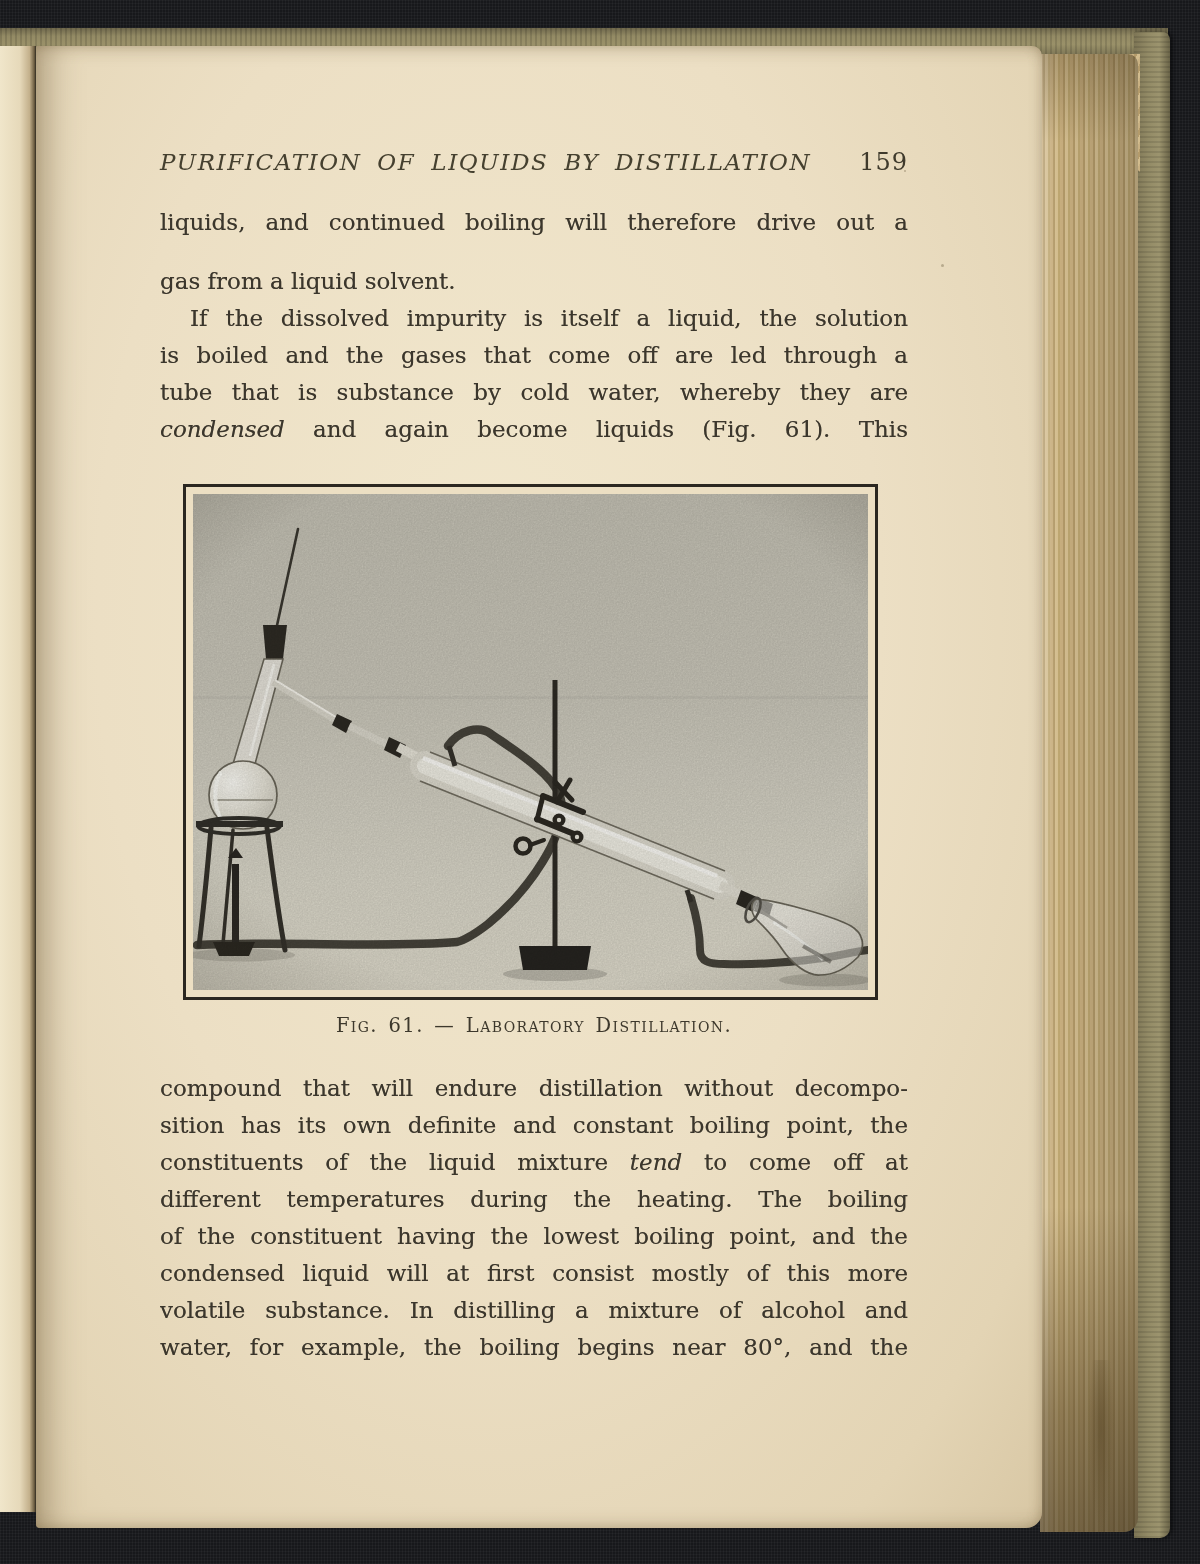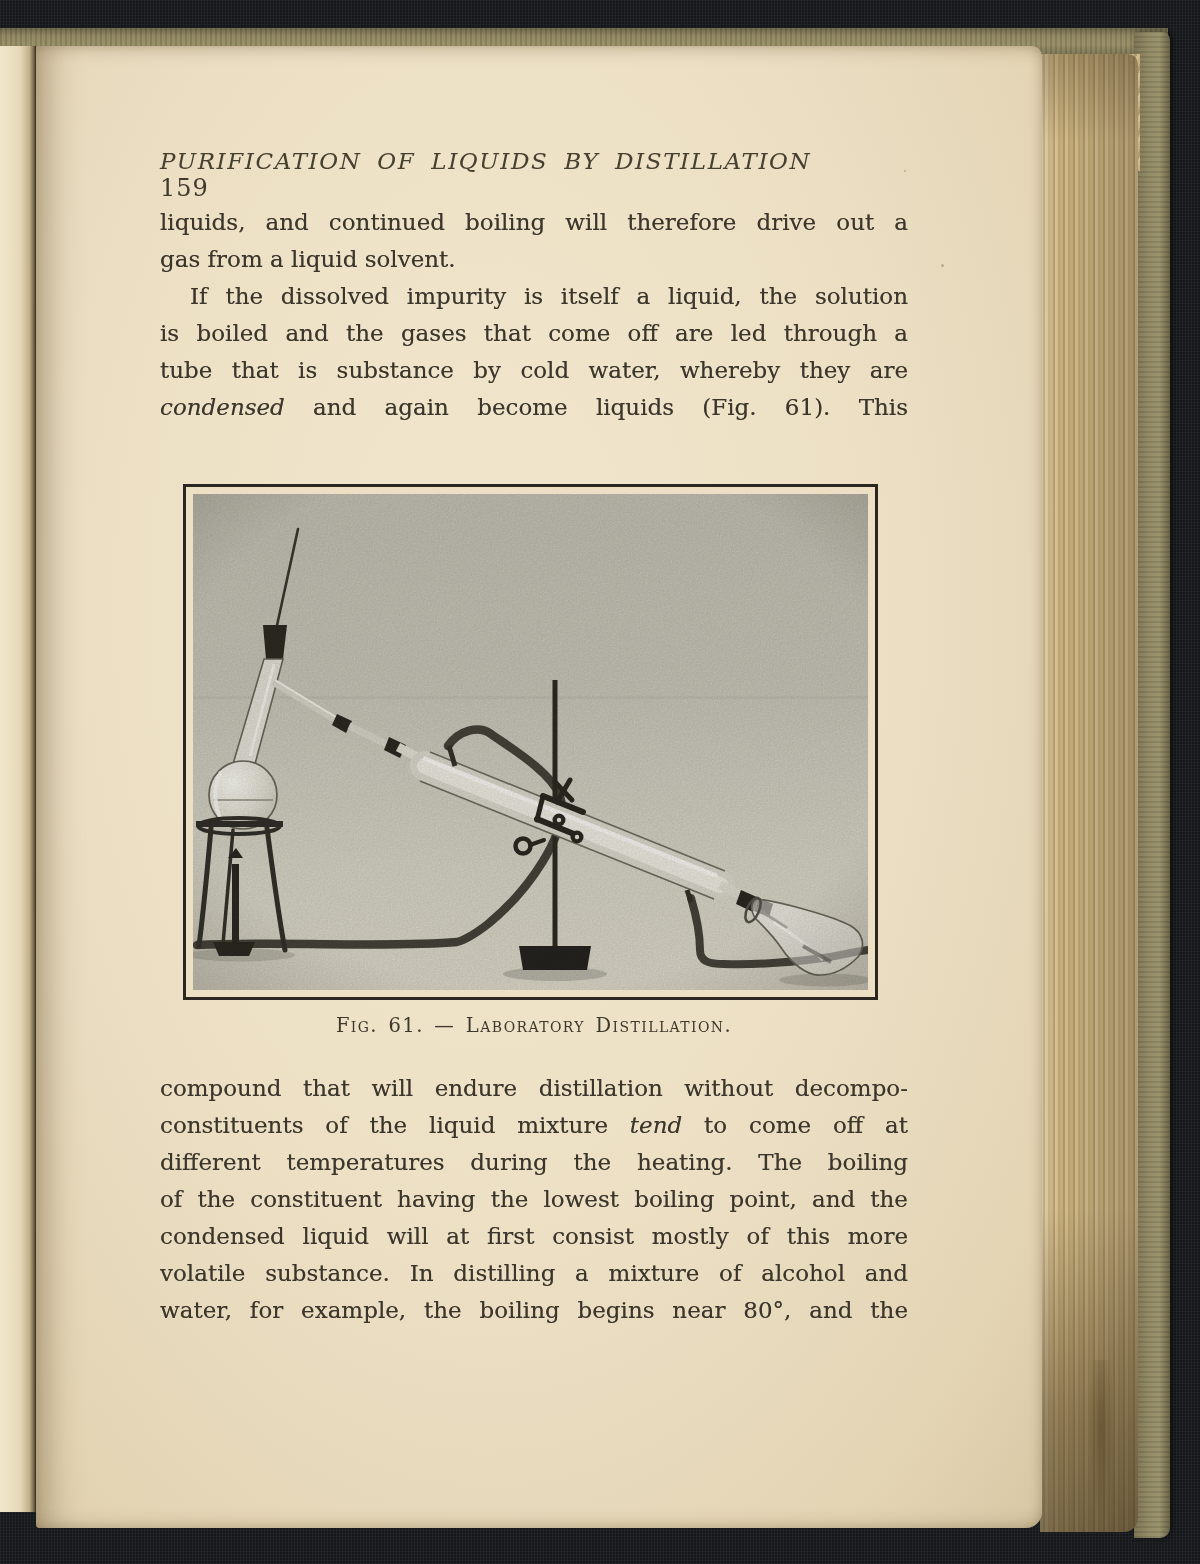--- a/index.html
+++ b/index.html
@@ -57,7 +57,7 @@
   }
   .running-head{
     position:absolute;left:124px;top:102px;width:748px;
-    display:flex;justify-content:space-between;align-items:baseline;flex-direction:column;
+    display:flex;justify-content:space-between;align-items:baseline;
   }
   .running-title{
     font-style:italic;font-size:23px;color:#45402f;

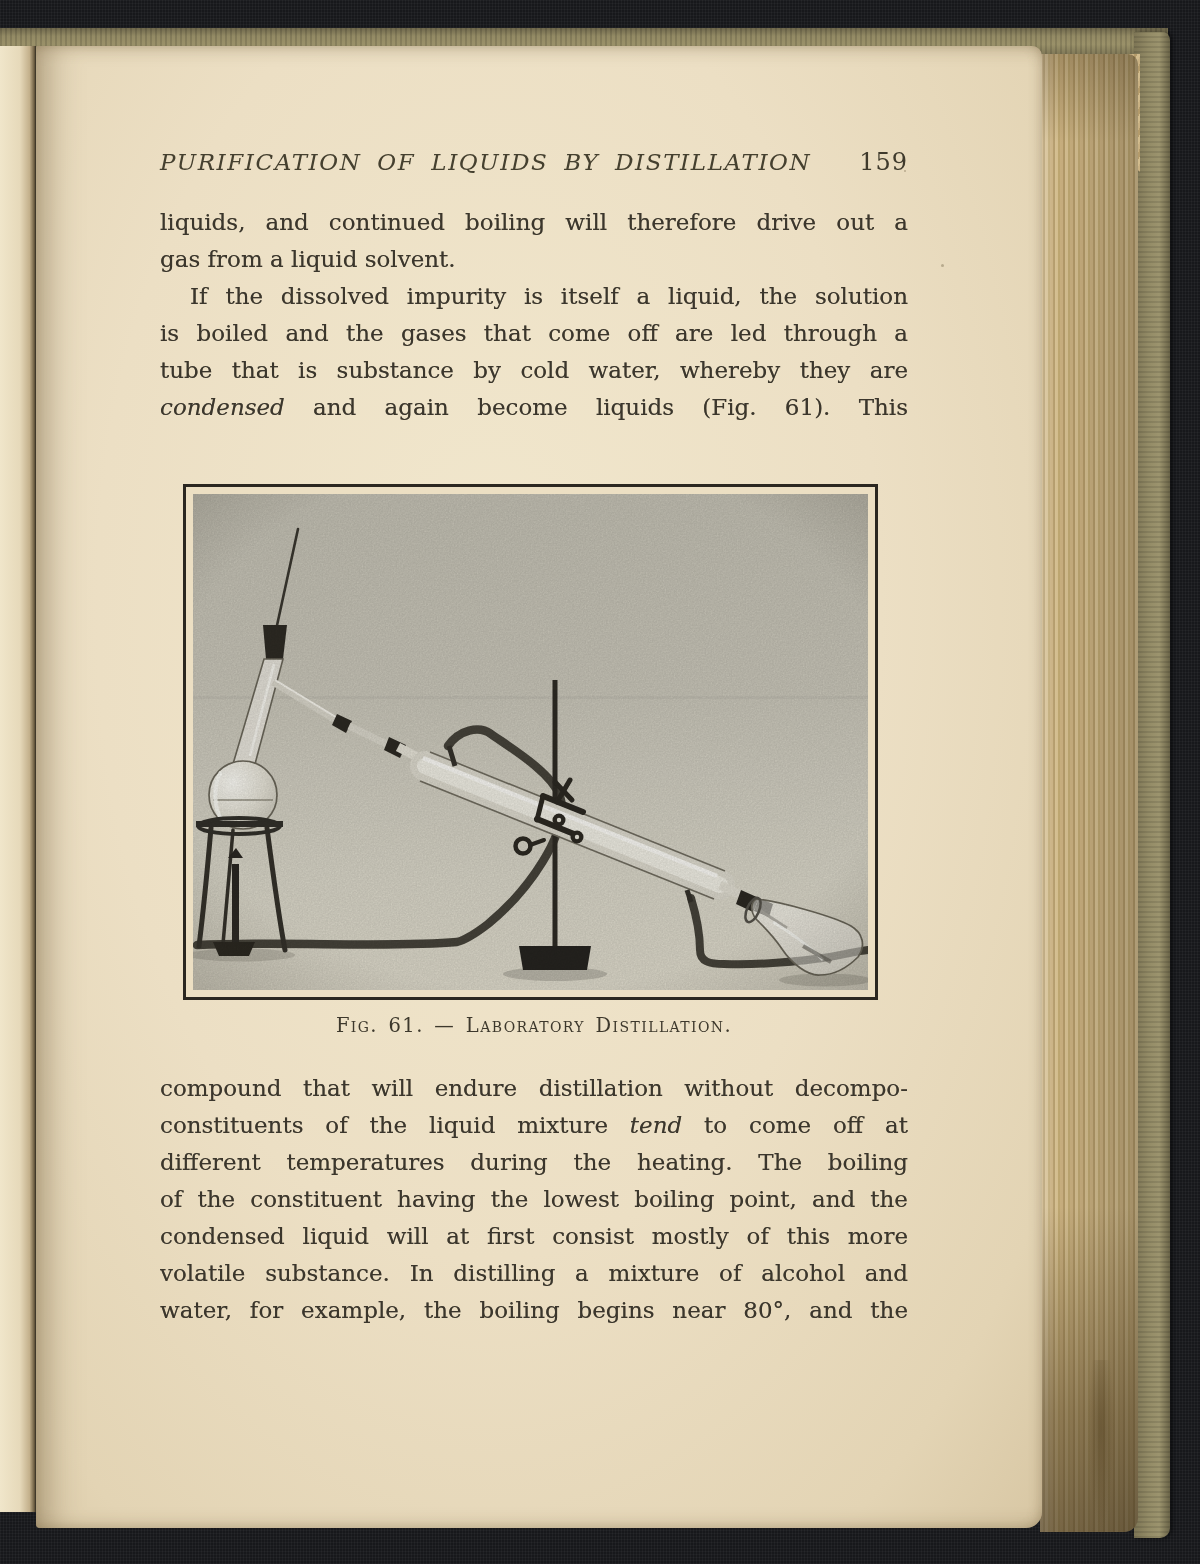--- a/index.html
+++ b/index.html
@@ -72,7 +72,7 @@
   #textblock-upper{top:158px;}
   #textblock-lower{top:1024px;}
   .line{height:37px;text-align:justify;text-align-last:justify;overflow:hidden;}
-  .line.no-just{text-align-last:left;}
+  .line.no-just{text-align-last:left;margin-top:22px;}
   .para.indent .line:first-child{text-indent:30px;}
   em{font-style:italic;}
   .figure-frame{

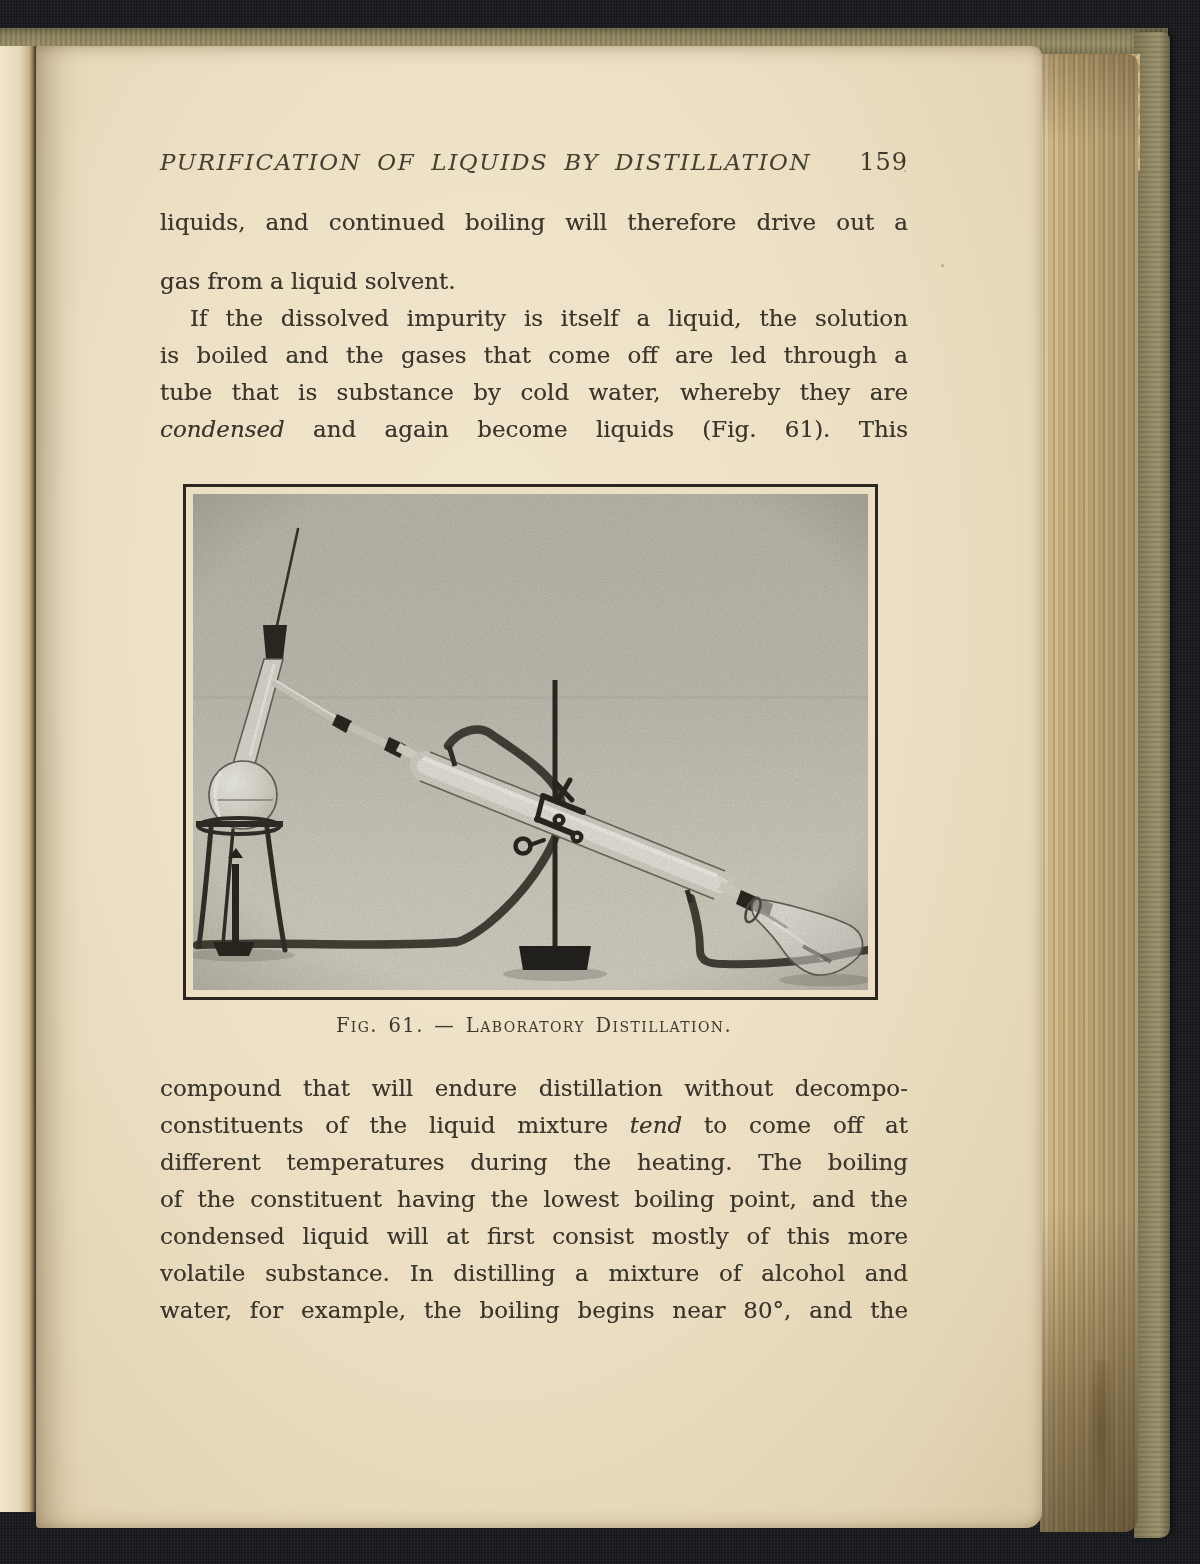--- a/index.html
+++ b/index.html
@@ -247,6 +247,7 @@
   <div class="textblock" id="textblock-lower">
       <div class="para">
         <div class="line"><span>compound that will endure distillation without decompo-</span></div>
+        <div class="line"><span>sition has its own definite and constant boiling point, the</span></div>
         <div class="line"><span>constituents of the liquid mixture </span><em>tend</em><span> to come off at</span></div>
         <div class="line"><span>different temperatures during the heating. The boiling</span></div>
         <div class="line"><span>of the constituent having the lowest boiling point, and the</span></div>

